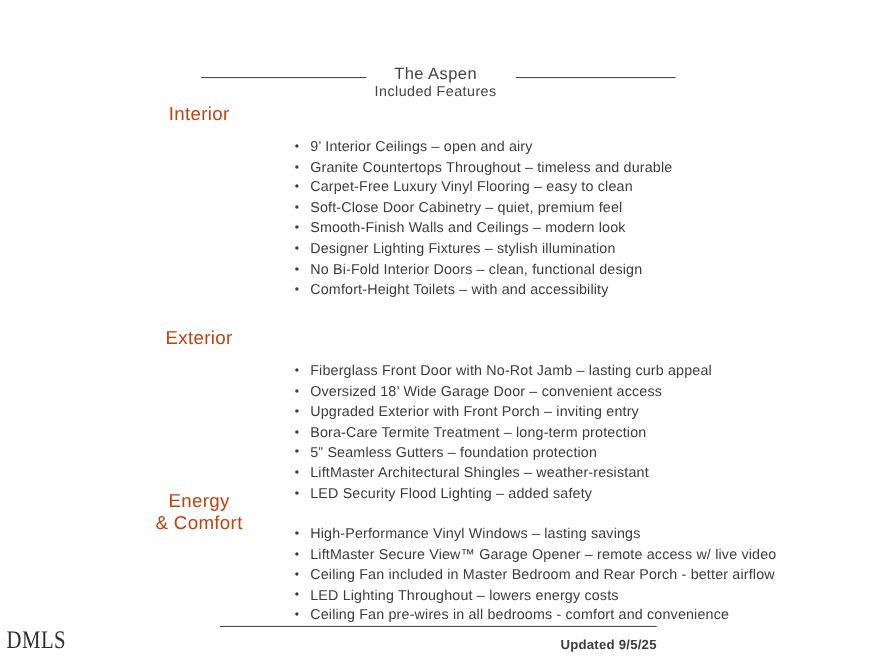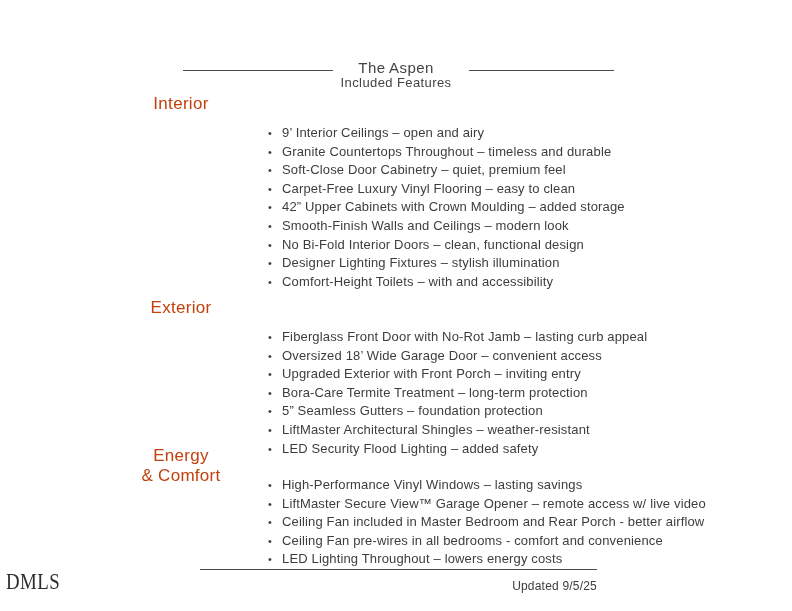--- a/index.html
+++ b/index.html
@@ -128,8 +128,8 @@
       <ul class="feature-list">
           <li>9’ Interior Ceilings – open and airy</li>
           <li>Granite Countertops Throughout – timeless and durable</li>
+          <li>Carpet-Free Luxury Vinyl Flooring – easy to clean</li>
           <li>Soft-Close Door Cabinetry – quiet, premium feel</li>
-          <li>Carpet-Free Luxury Vinyl Flooring – easy to clean</li>
           <li>42” Upper Cabinets with Crown Moulding – added storage</li>
           <li>Smooth-Finish Walls and Ceilings – modern look</li>
           <li>No Bi-Fold Interior Doors – clean, functional design</li>

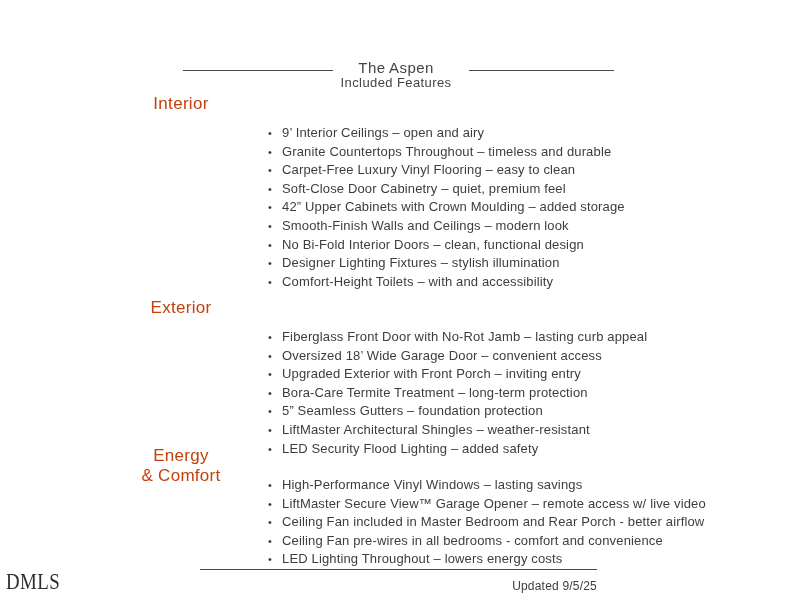--- a/index.html
+++ b/index.html
@@ -130,7 +130,6 @@
           <li>Granite Countertops Throughout – timeless and durable</li>
           <li>Carpet-Free Luxury Vinyl Flooring – easy to clean</li>
           <li>Soft-Close Door Cabinetry – quiet, premium feel</li>
-          <li>42” Upper Cabinets with Crown Moulding – added storage</li>
           <li>Smooth-Finish Walls and Ceilings – modern look</li>
           <li>No Bi-Fold Interior Doors – clean, functional design</li>
           <li>Designer Lighting Fixtures – stylish illumination</li>

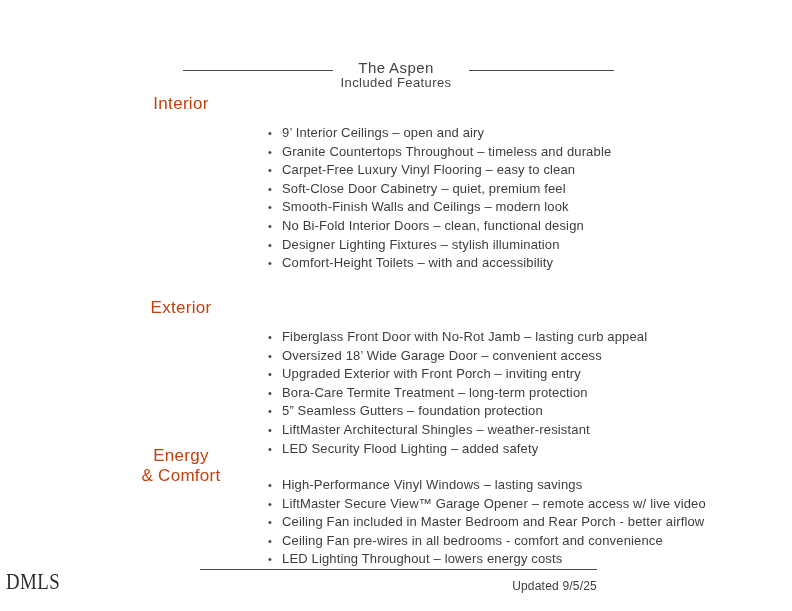--- a/index.html
+++ b/index.html
@@ -131,8 +131,8 @@
           <li>Carpet-Free Luxury Vinyl Flooring – easy to clean</li>
           <li>Soft-Close Door Cabinetry – quiet, premium feel</li>
           <li>Smooth-Finish Walls and Ceilings – modern look</li>
+          <li>Designer Lighting Fixtures – stylish illumination</li>
           <li>No Bi-Fold Interior Doors – clean, functional design</li>
-          <li>Designer Lighting Fixtures – stylish illumination</li>
           <li>Comfort-Height Toilets – with and accessibility</li>
         </ul>
     </div>

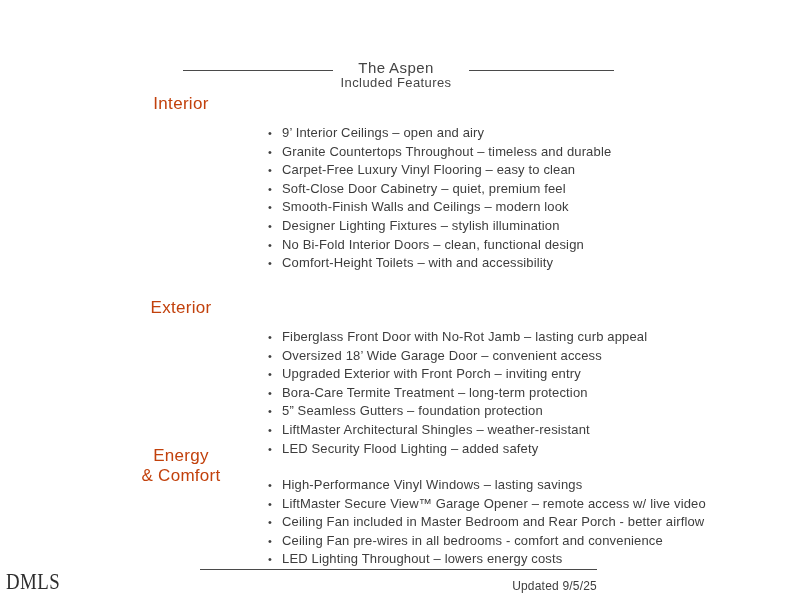--- a/index.html
+++ b/index.html
@@ -157,8 +157,8 @@
           <li>High-Performance Vinyl Windows – lasting savings</li>
           <li>LiftMaster Secure View™ Garage Opener – remote access w/ live video</li>
           <li>Ceiling Fan included in Master Bedroom and Rear Porch - better airflow</li>
+          <li>LED Lighting Throughout – lowers energy costs</li>
           <li>Ceiling Fan pre-wires in all bedrooms - comfort and convenience</li>
-          <li>LED Lighting Throughout – lowers energy costs</li>
         </ul>
     </div>
   </div>

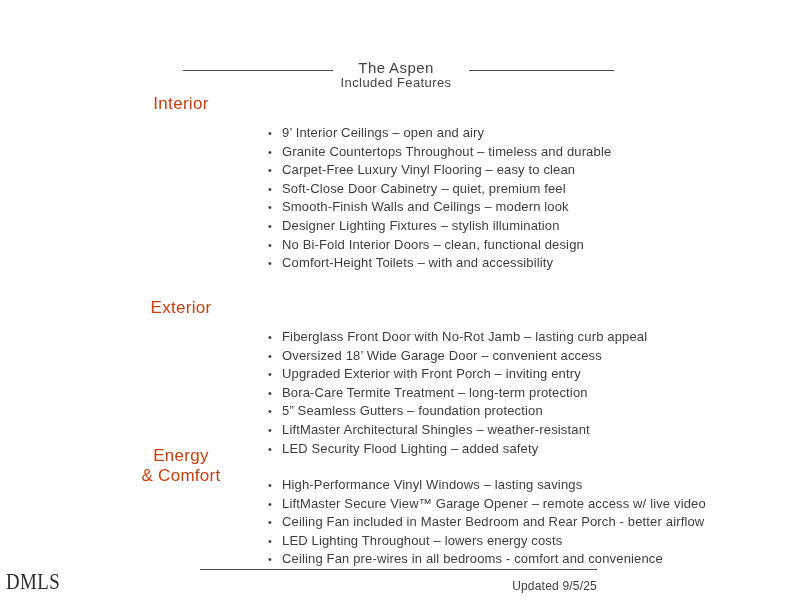--- a/index.html
+++ b/index.html
@@ -100,6 +100,7 @@
     font-size: 12px;
     letter-spacing: 0.2px;
     color: #3d3d3d;
+    font-weight: bold;
   }
   .watermark {
     position: absolute;

